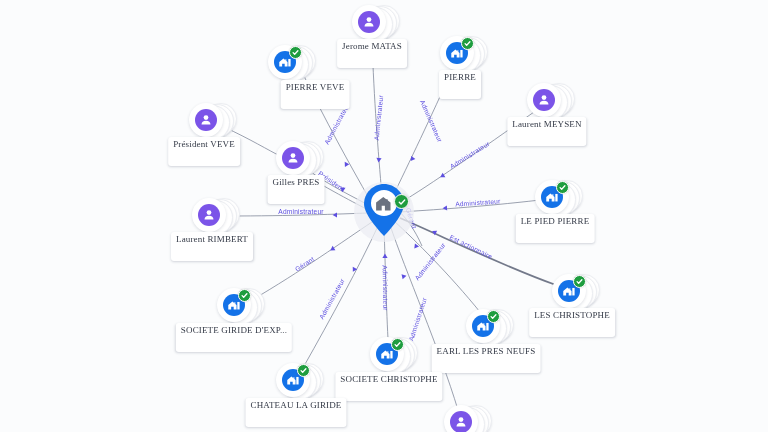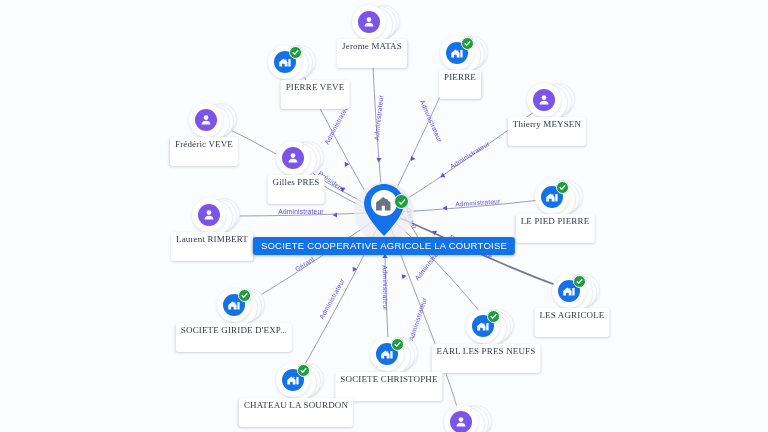--- a/index.html
+++ b/index.html
@@ -277,7 +277,7 @@
           </div>
         </div>
       </div>
-      <div class="node-label" style="left: 547px; top: 117px;">Thierry MEYSEN</div>
+      <div class="node-label" style="left: 547px; top: 117px;">Laurent MEYSEN</div>
       <div class="node" style="left: 296px; top: 158px;">
         <div class="stackwrap" style="width: 40px; height: 36px;">
           <div class="stack-card" style="width: 30px; height: 30px; left: 16px; top: 1px;"></div>

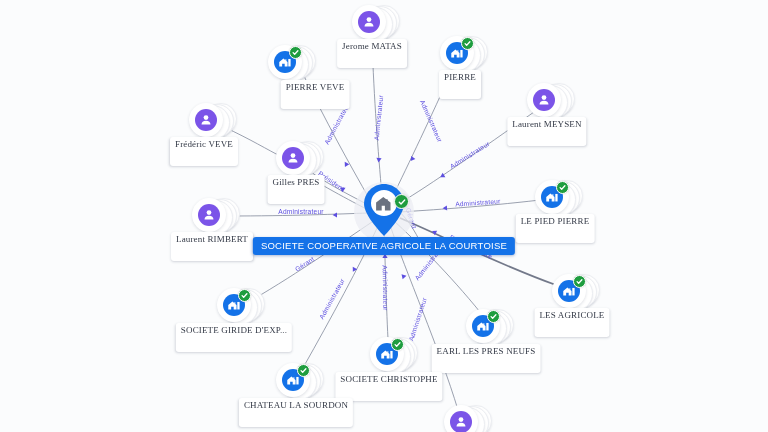--- a/index.html
+++ b/index.html
@@ -261,7 +261,7 @@
           </div>
         </div>
       </div>
-      <div class="node-label" style="left: 204px; top: 137px;">Frédéric VEVE</div>
+      <div class="node-label" style="left: 204px; top: 137px;">Président VEVE</div>
       <div class="node" style="left: 547px; top: 100px;">
         <div class="stackwrap" style="width: 40px; height: 36px;">
           <div class="stack-card" style="width: 30px; height: 30px; left: 16px; top: 1px;"></div>

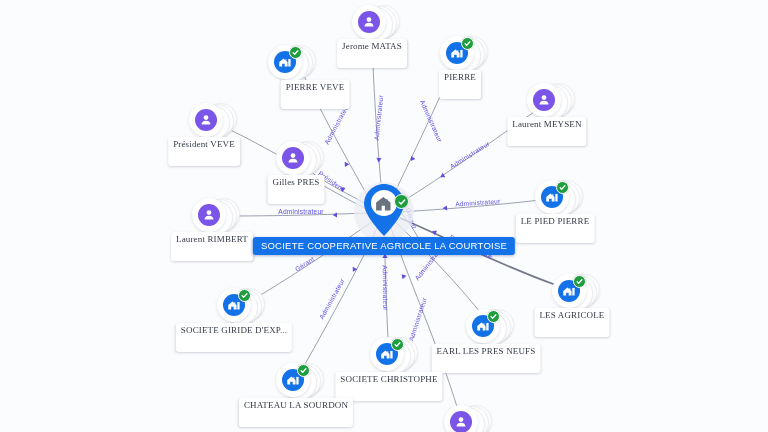--- a/index.html
+++ b/index.html
@@ -478,7 +478,6 @@
     </div>
   </div>
 
-  <div class="center-label" id="center-label" style="left: 384px; top: 237px;">SOCIETE COOPERATIVE AGRICOLE LA COURTOISE</div>
 
 </div>
 

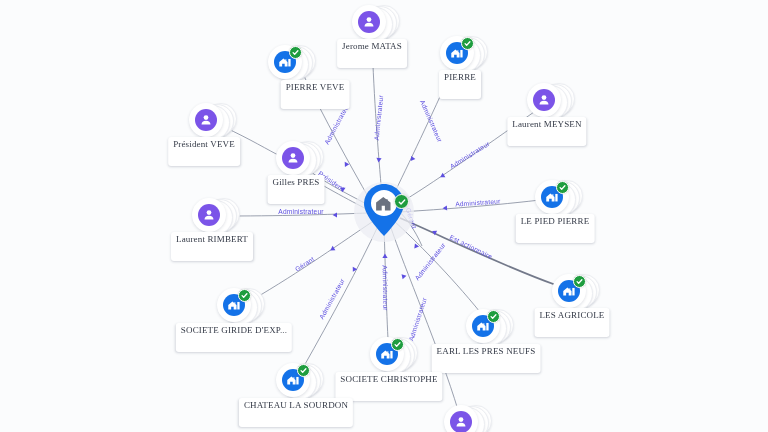--- a/index.html
+++ b/index.html
@@ -353,7 +353,7 @@
           </div>
         </div>
       </div>
-      <div class="node-label" style="left: 572px; top: 308px;">LES AGRICOLE</div>
+      <div class="node-label" style="left: 572px; top: 308px;">LES CHRISTOPHE</div>
       <div class="node" style="left: 237px; top: 305px;">
         <div class="stackwrap" style="width: 40px; height: 36px;">
           <div class="stack-card" style="width: 30px; height: 30px; left: 16px; top: 1px;"></div>

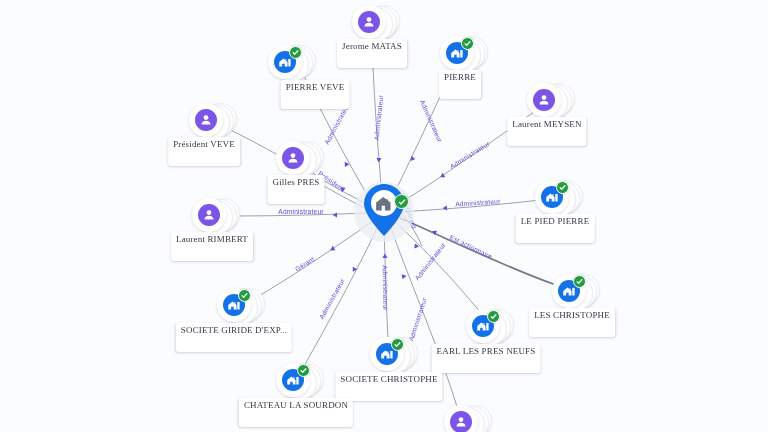--- a/index.html
+++ b/index.html
@@ -441,7 +441,7 @@
           </div>
         </div>
       </div>
-      <div class="node-label" style="left: 296px; top: 398px;">CHATEAU LA SOURDON</div>
+      <div class="node-label" style="left: 296px; top: 398px;">CHATEAU LA GIRIDE</div>
       <div class="node" style="left: 464px; top: 422px;">
         <div class="stackwrap" style="width: 40px; height: 36px;">
           <div class="stack-card" style="width: 30px; height: 30px; left: 16px; top: 1px;"></div>

